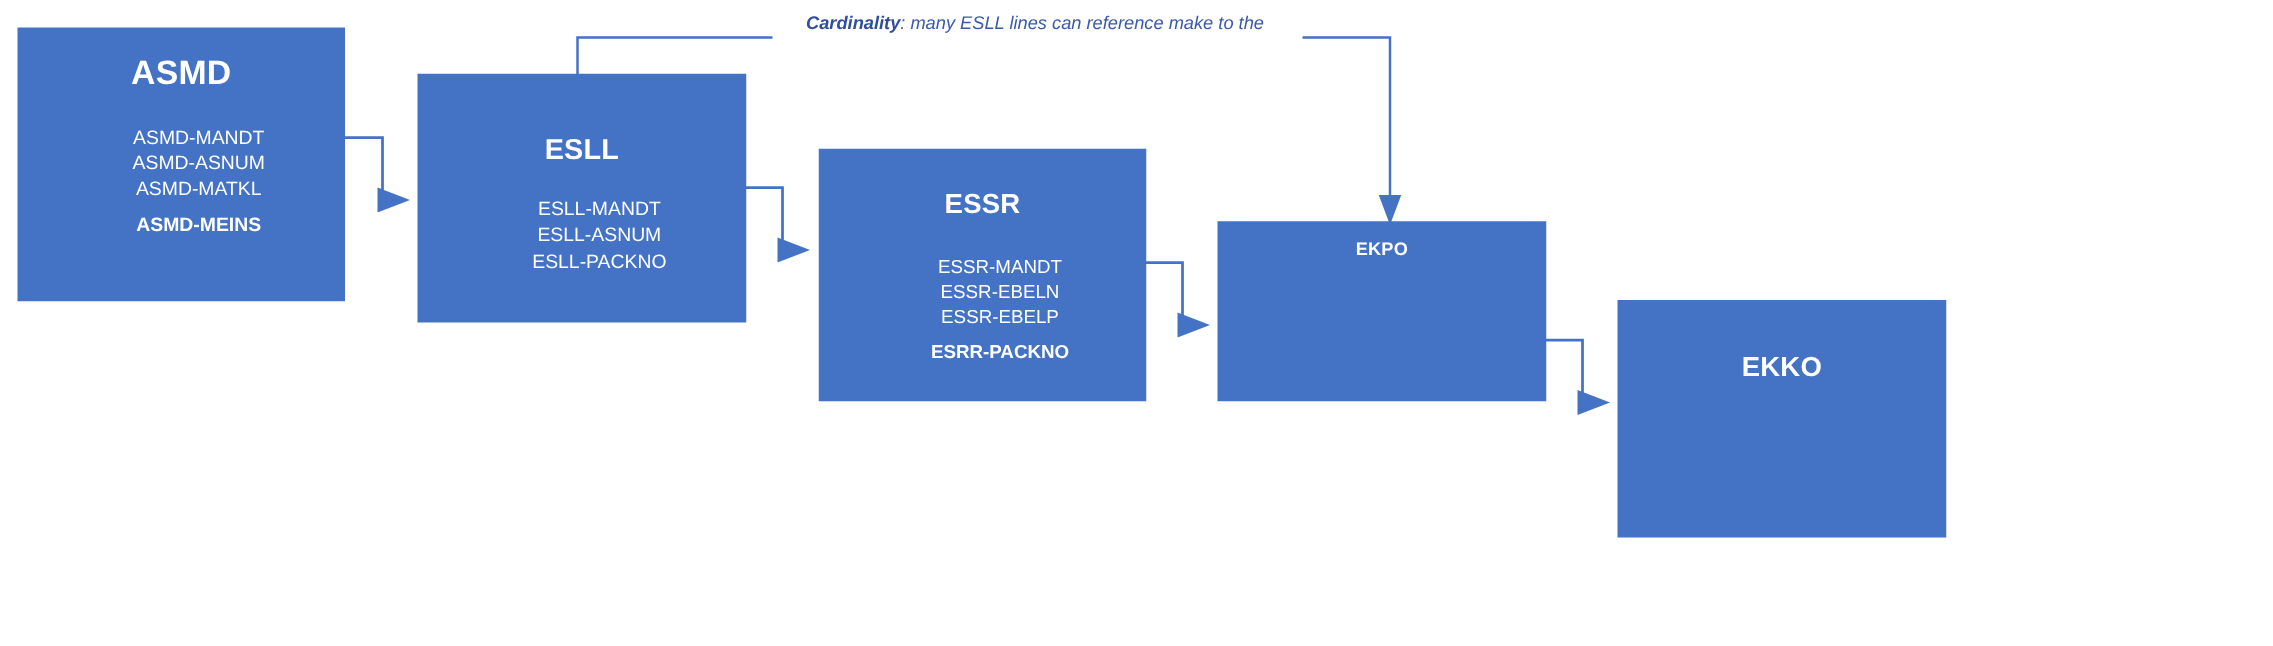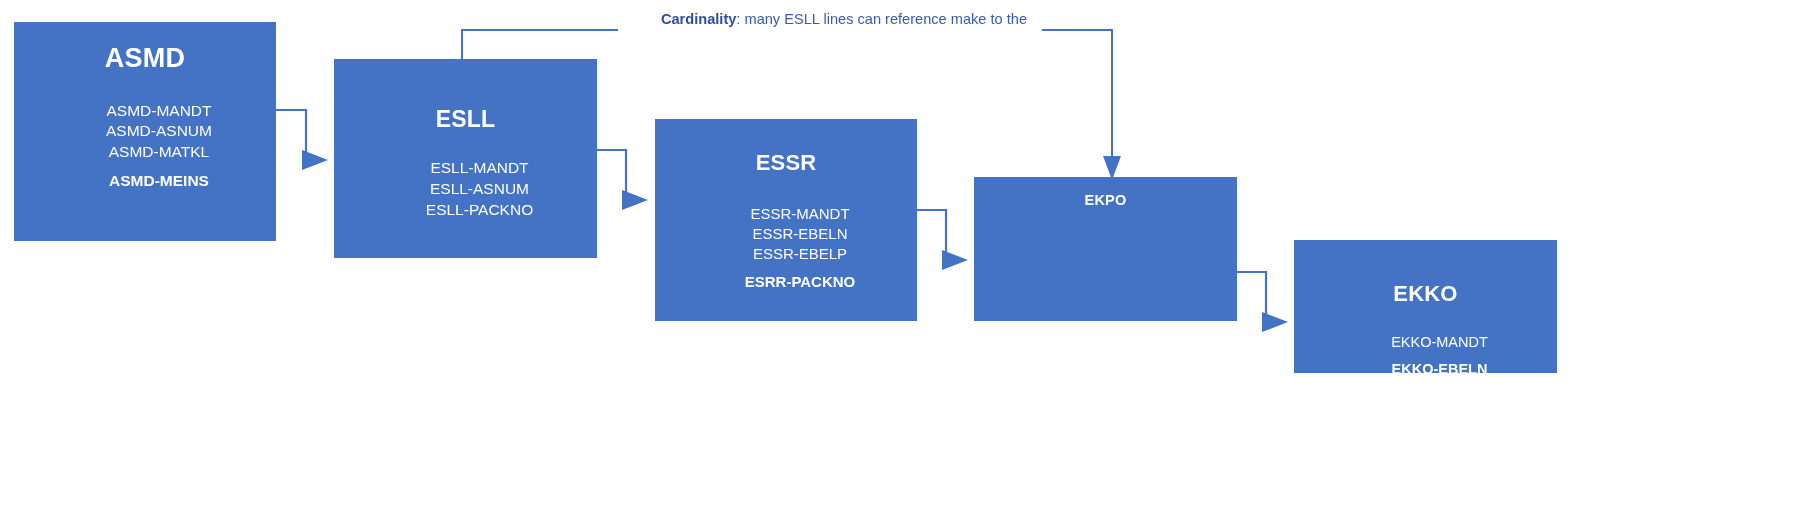--- a/index.html
+++ b/index.html
@@ -81,13 +81,14 @@
   
   #note {
     position: absolute;
-    left: 630px;
+    left: 614px;
     top: 9px;
     width: 428px;
     text-align: center;
     color: #3A5BA8;
     font-size: 14.6px;
     line-height: 1.46;
+    font-style: italic;
   }
   .note-leader { position: absolute; }
   #leader-left  { left: 460px; top: 28px; }

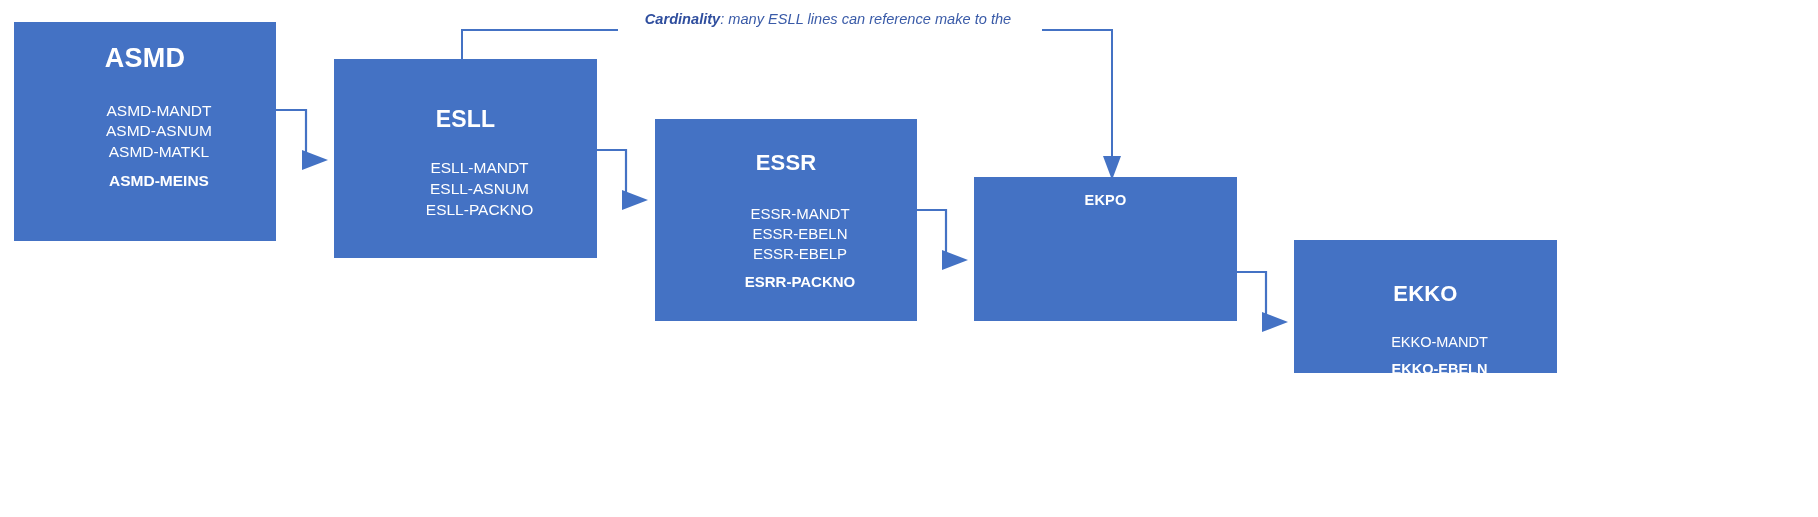--- a/index.html
+++ b/index.html
@@ -51,7 +51,7 @@
   #node-esll   { left: 334px;  top: 59px;  width: 263px; height: 199px; }
   #node-essr   { left: 655px;  top: 119px; width: 262px; height: 202px; }
   #node-ekpo   { left: 974px;  top: 177px; width: 263px; height: 144px; }
-  #node-ekko   { left: 1294px; top: 240px; width: 263px; height: 133px; }
+  #node-ekko   { left: 1294px; top: 240px; width: 263px; height: 190px; }
 
   #node-asmd .node-title { font-size: 27px; margin-top: 22px; }
   #node-asmd .node-fields { font-size: 15.5px; margin-top: 27px; }

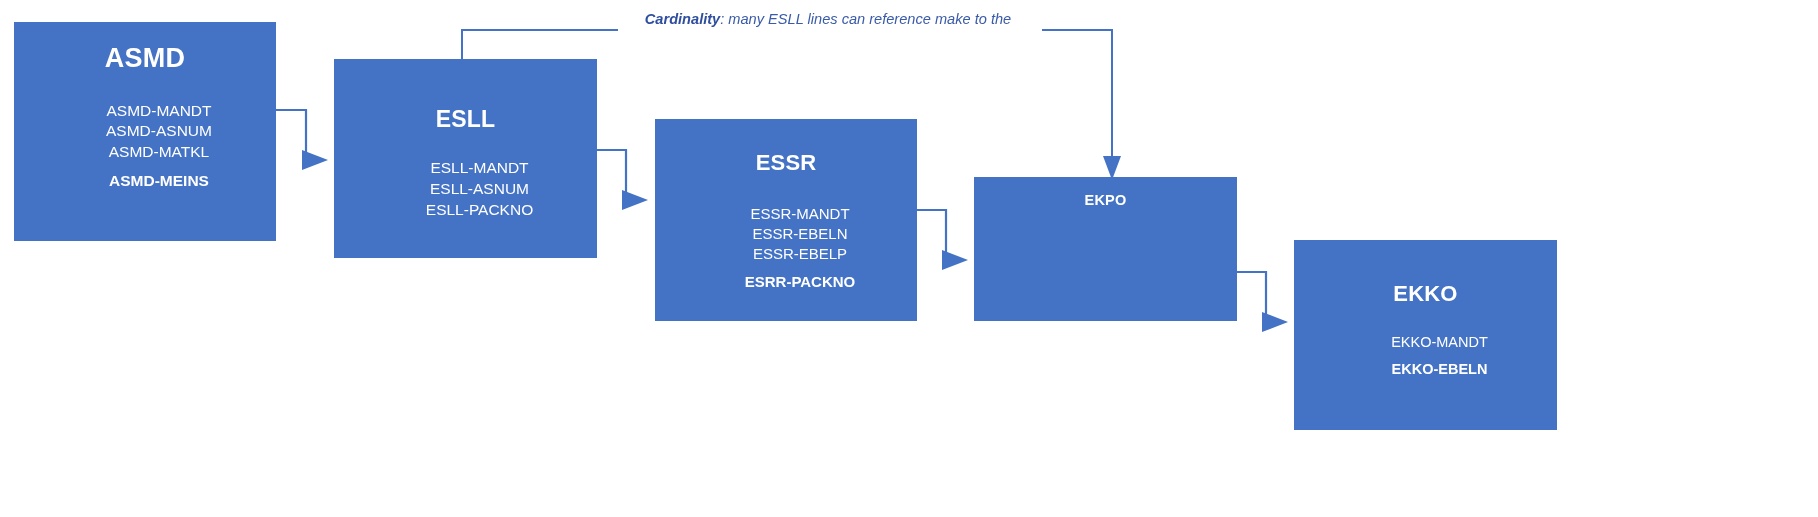--- a/index.html
+++ b/index.html
@@ -168,10 +168,6 @@
 
   <div class="node" id="node-ekko">
     <div class="node-title">EKKO</div>
-    <div class="node-fields">
-      <div class="field-line">EKKO-MANDT</div>
-      <div class="field-line field-gap">EKKO-EBELN</div>
-    </div>
   </div>
 
 </div>

